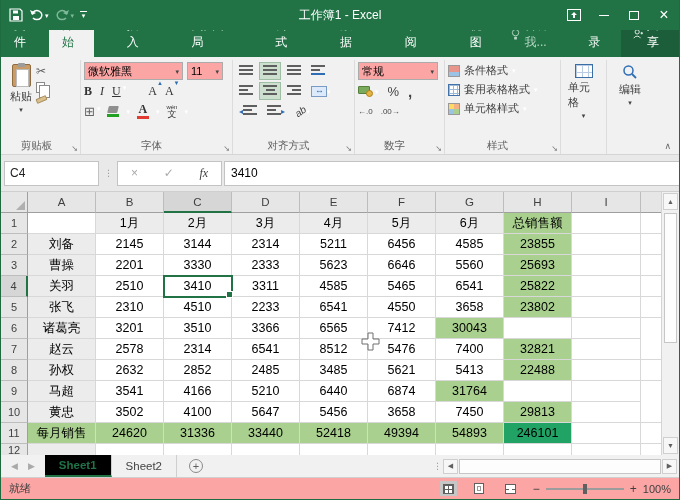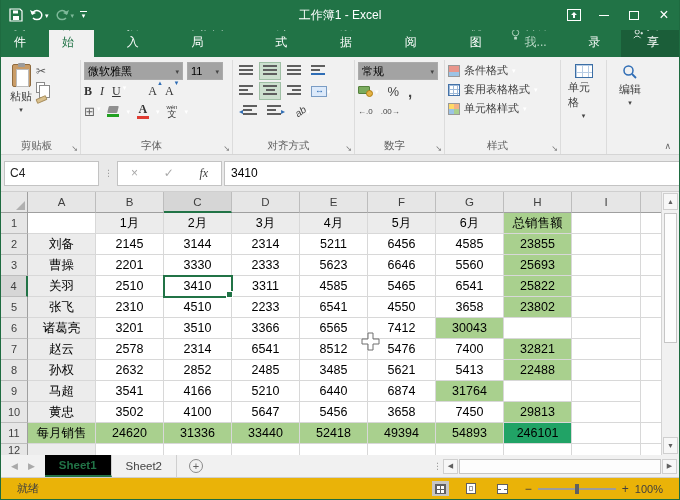--- a/index.html
+++ b/index.html
@@ -35,7 +35,7 @@
   .grp-label { position:absolute; bottom:1px; left:0; right:10px; text-align:center; font-size:10.5px; color:#616161; }
   .launcher { position:absolute; bottom:1px; right:2px; font-size:8px; color:#777; }
   .row { display:flex; align-items:center; gap:4px; height:20px; }
-  .combo { background:#a3a3a3; border:1px solid #ababab; display:flex; align-items:center; justify-content:space-between;
+  .combo { background:#fca5a5; border:1px solid #ababab; display:flex; align-items:center; justify-content:space-between;
            height:18px; padding:0 3px; font-size:11px; color:#000; }
   .combo .dd { color:#444; }
   .bigbtn { display:flex; flex-direction:column; align-items:center; justify-content:flex-start; gap:2px; padding:3px 4px; }

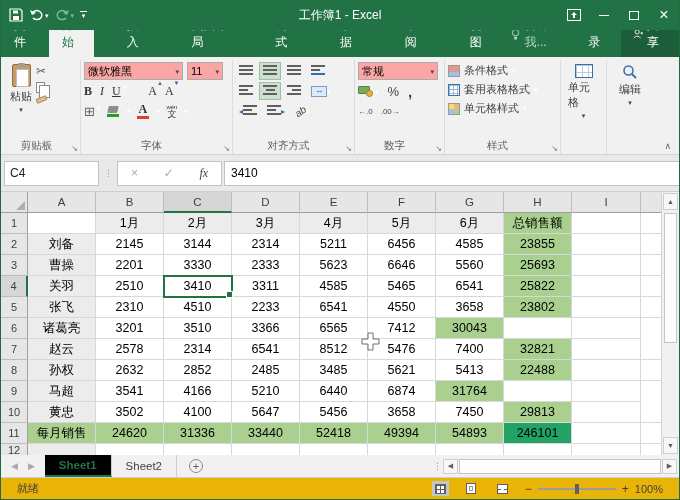--- a/index.html
+++ b/index.html
@@ -136,7 +136,7 @@
   .hscroll .hthumb { position:absolute; left:0; top:0; height:15px; width:100%; background:#fdfdfd; border:1px solid #c6c6c6; }
 
   
-  .statusbar { height:21px; background:#eab308; display:flex; align-items:center; font-size:11px; color:#3f3f3f; padding:0 16px; }
+  .statusbar { height:21px; background:#fca5a5; display:flex; align-items:center; font-size:11px; color:#3f3f3f; padding:0 8px; }
   .sb-right { margin-left:auto; display:flex; align-items:center; gap:14px; }
   .vicon { width:17px; height:15px; display:flex; align-items:center; justify-content:center; }
   .vicon.sel { background:#c6c6c6; }

